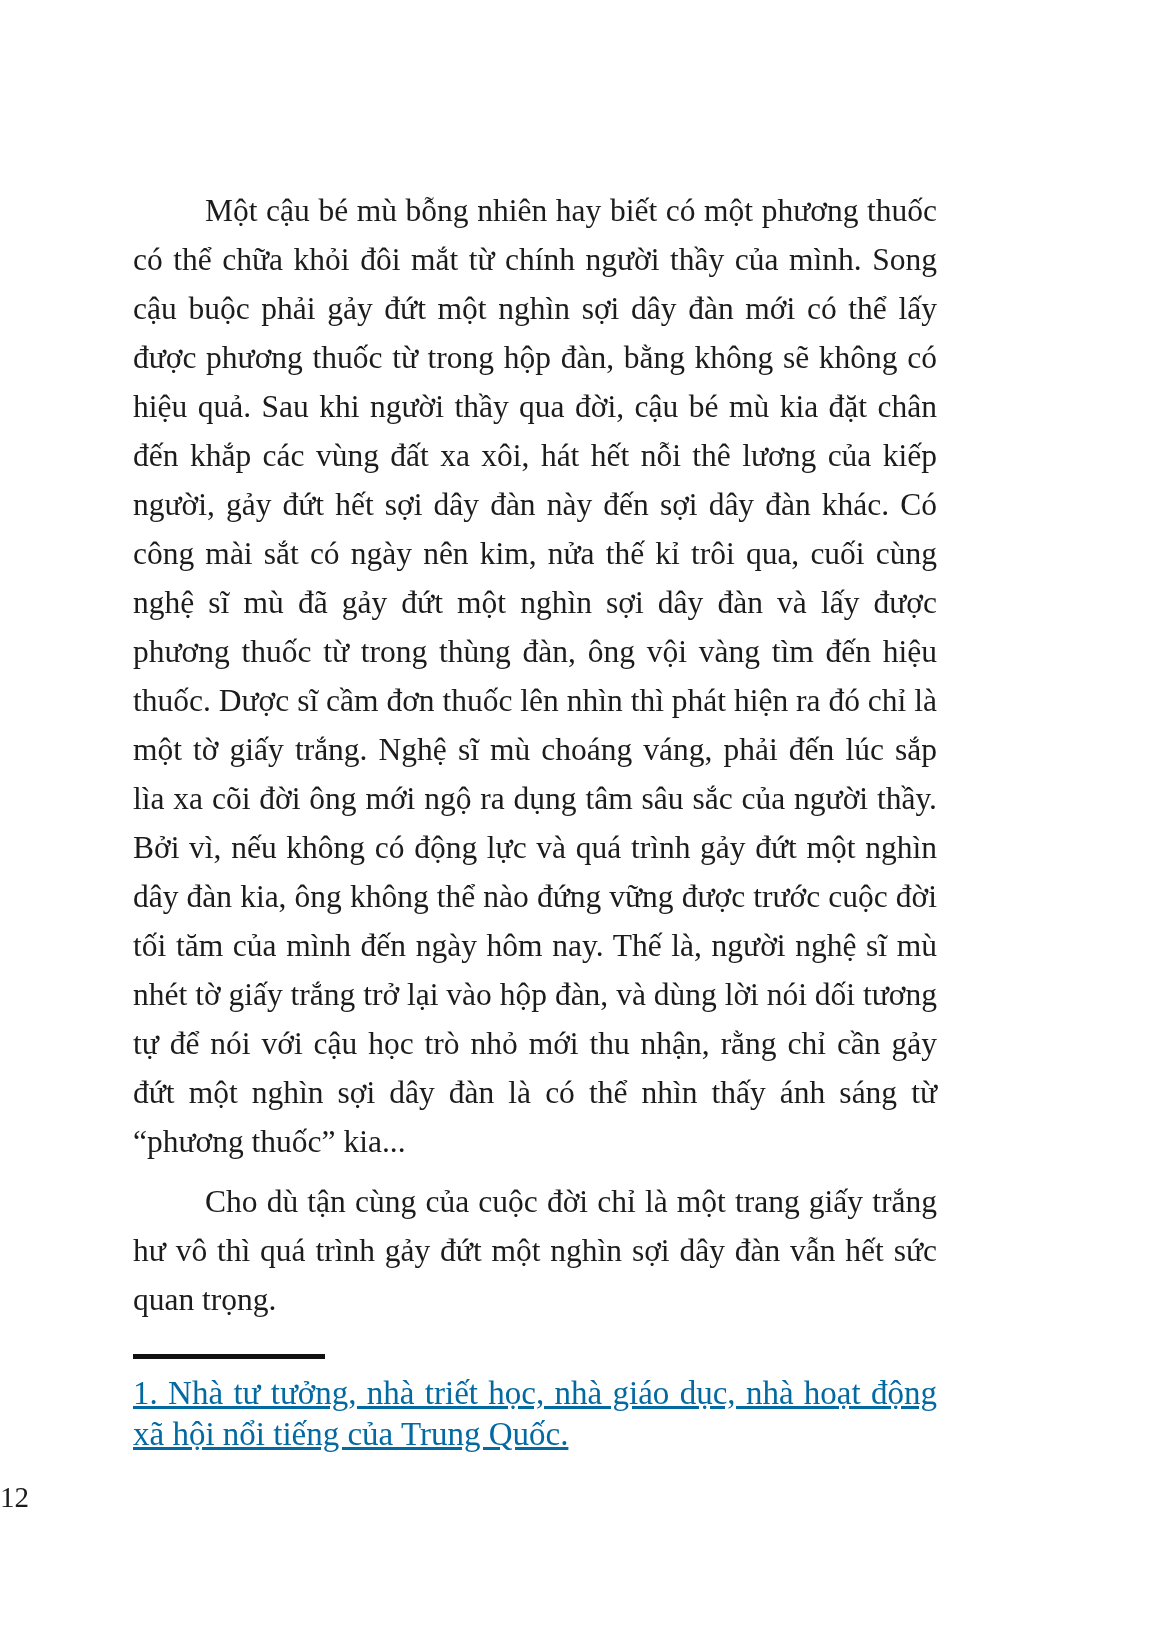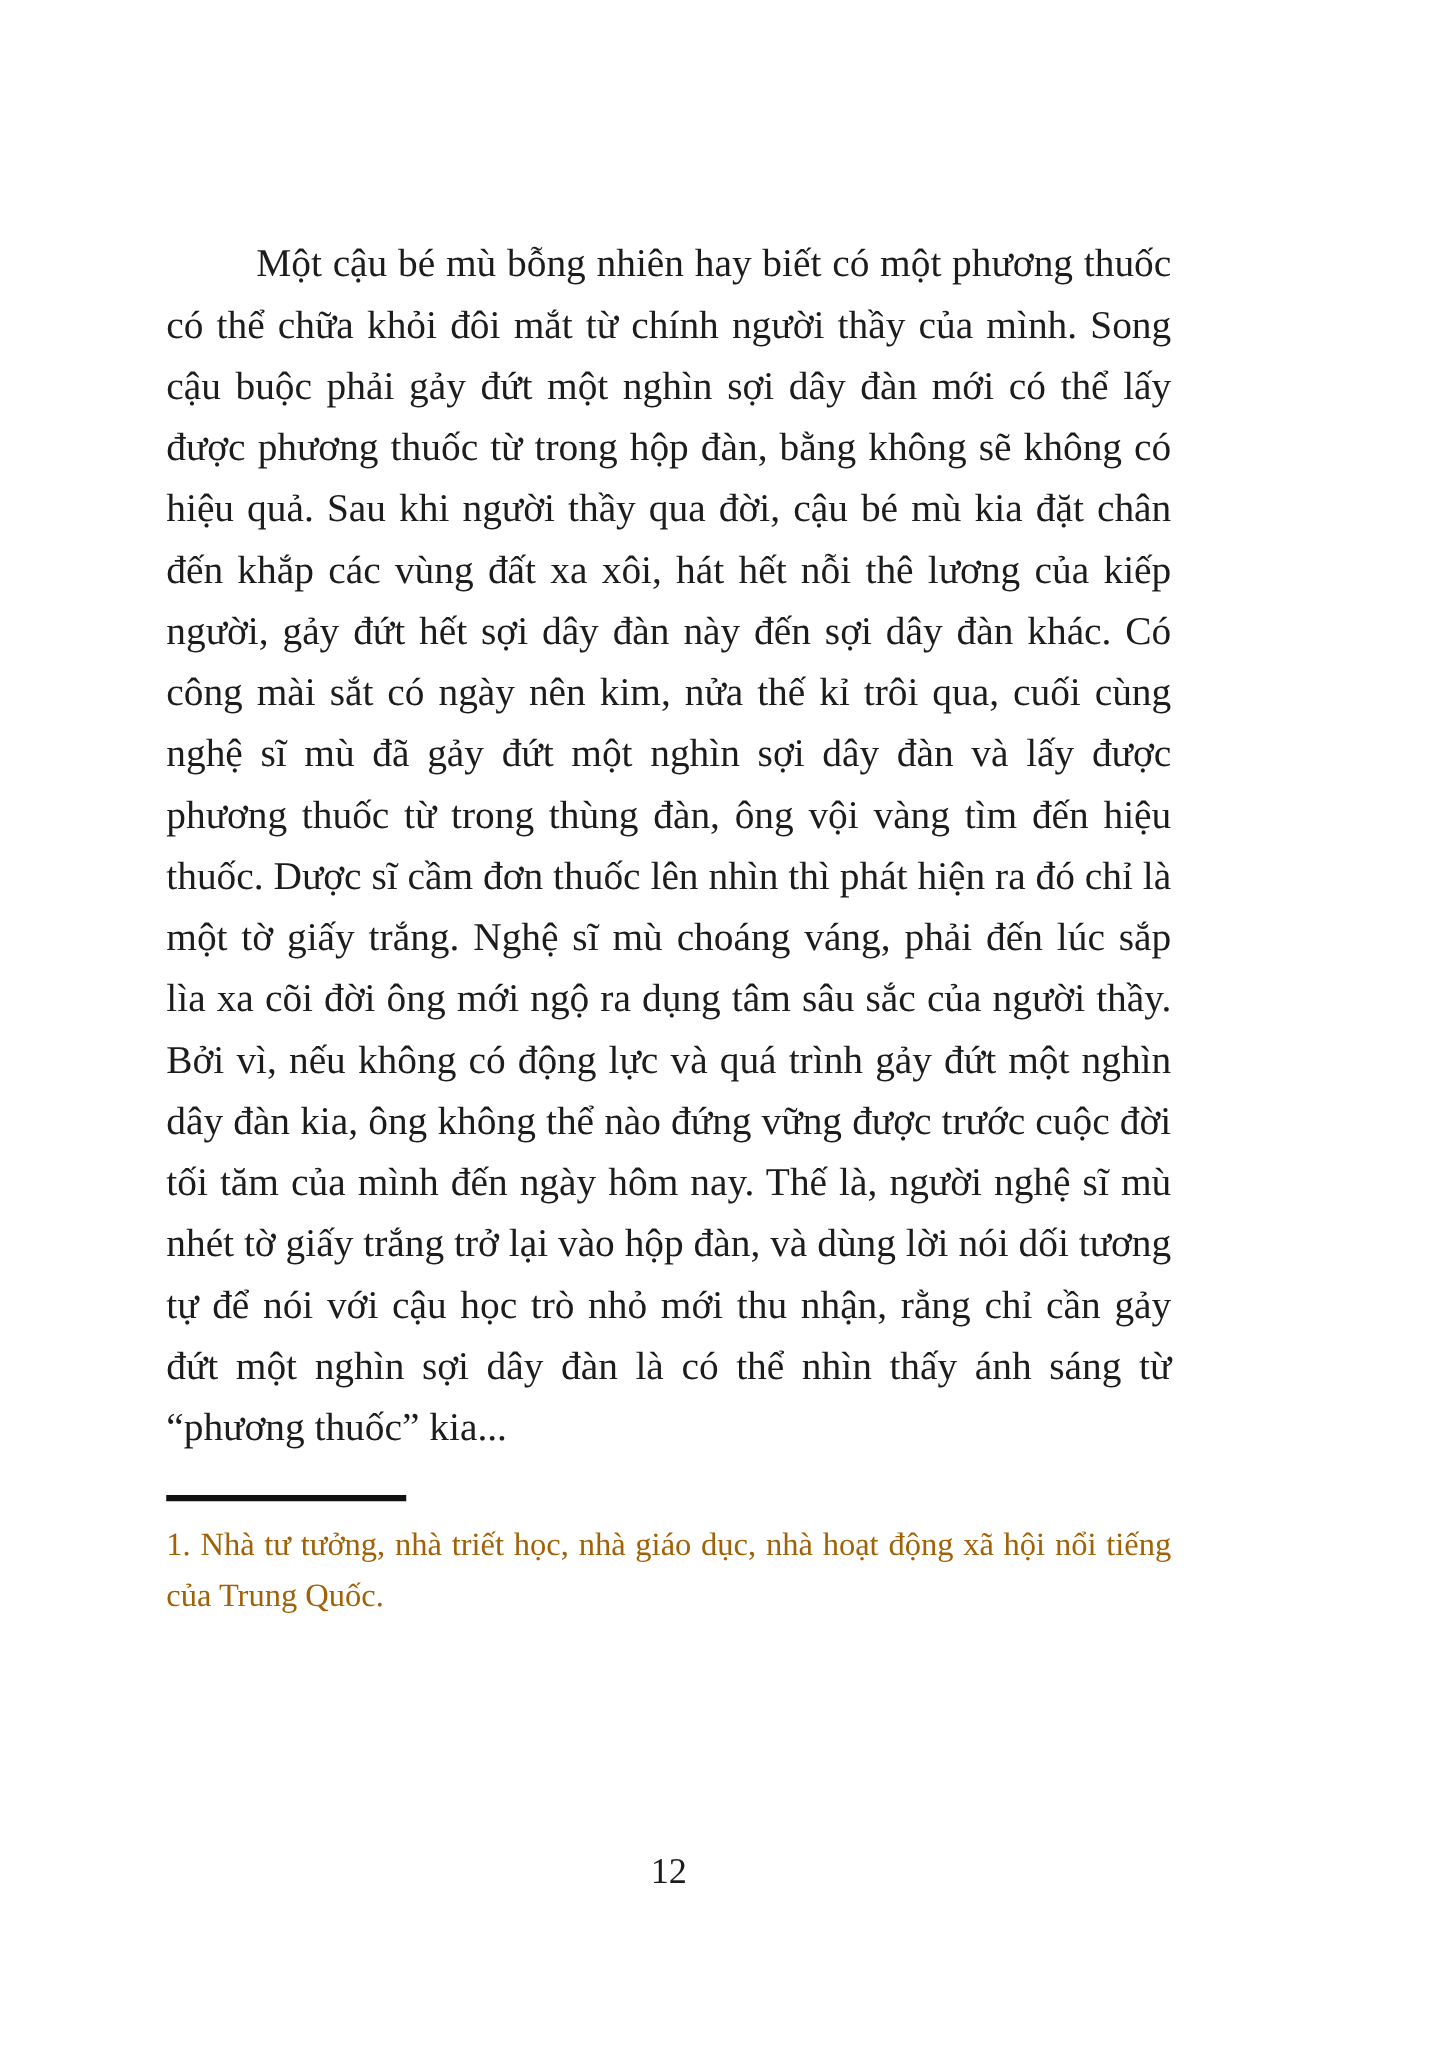--- a/index.html
+++ b/index.html
@@ -68,6 +68,7 @@
   <div class="text-block">
     <p>Một cậu bé mù bỗng nhiên hay biết có một phương thuốc có thể chữa khỏi đôi mắt từ chính người thầy của mình. Song cậu buộc phải gảy đứt một nghìn sợi dây đàn mới có thể lấy được phương thuốc từ trong hộp đàn, bằng không sẽ không có hiệu quả. Sau khi người thầy qua đời, cậu bé mù kia đặt chân đến khắp các vùng đất xa xôi, hát hết nỗi thê lương của kiếp người, gảy đứt hết sợi dây đàn này đến sợi dây đàn khác. Có công mài sắt có ngày nên kim, nửa thế kỉ trôi qua, cuối cùng nghệ sĩ mù đã gảy đứt một nghìn sợi dây đàn và lấy được phương thuốc từ trong thùng đàn, ông vội vàng tìm đến hiệu thuốc. Dược sĩ cầm đơn thuốc lên nhìn thì phát hiện ra đó chỉ là một tờ giấy trắng. Nghệ sĩ mù choáng váng, phải đến lúc sắp lìa xa cõi đời ông mới ngộ ra dụng tâm sâu sắc của người thầy. Bởi vì, nếu không có động lực và quá trình gảy đứt một nghìn dây đàn kia, ông không thể nào đứng vững được trước cuộc đời tối tăm của mình đến ngày hôm nay. Thế là, người nghệ sĩ mù nhét tờ giấy trắng trở lại vào hộp đàn, và dùng lời nói dối tương tự để nói với cậu học trò nhỏ mới thu nhận, rằng chỉ cần gảy đứt một nghìn sợi dây đàn là có thể nhìn thấy ánh sáng từ “phương thuốc” kia...</p>
 
+    <p>Cho dù tận cùng của cuộc đời chỉ là một trang giấy trắng hư vô thì quá trình gảy đứt một nghìn sợi dây đàn vẫn hết sức quan trọng.</p>
 
   </div>
 

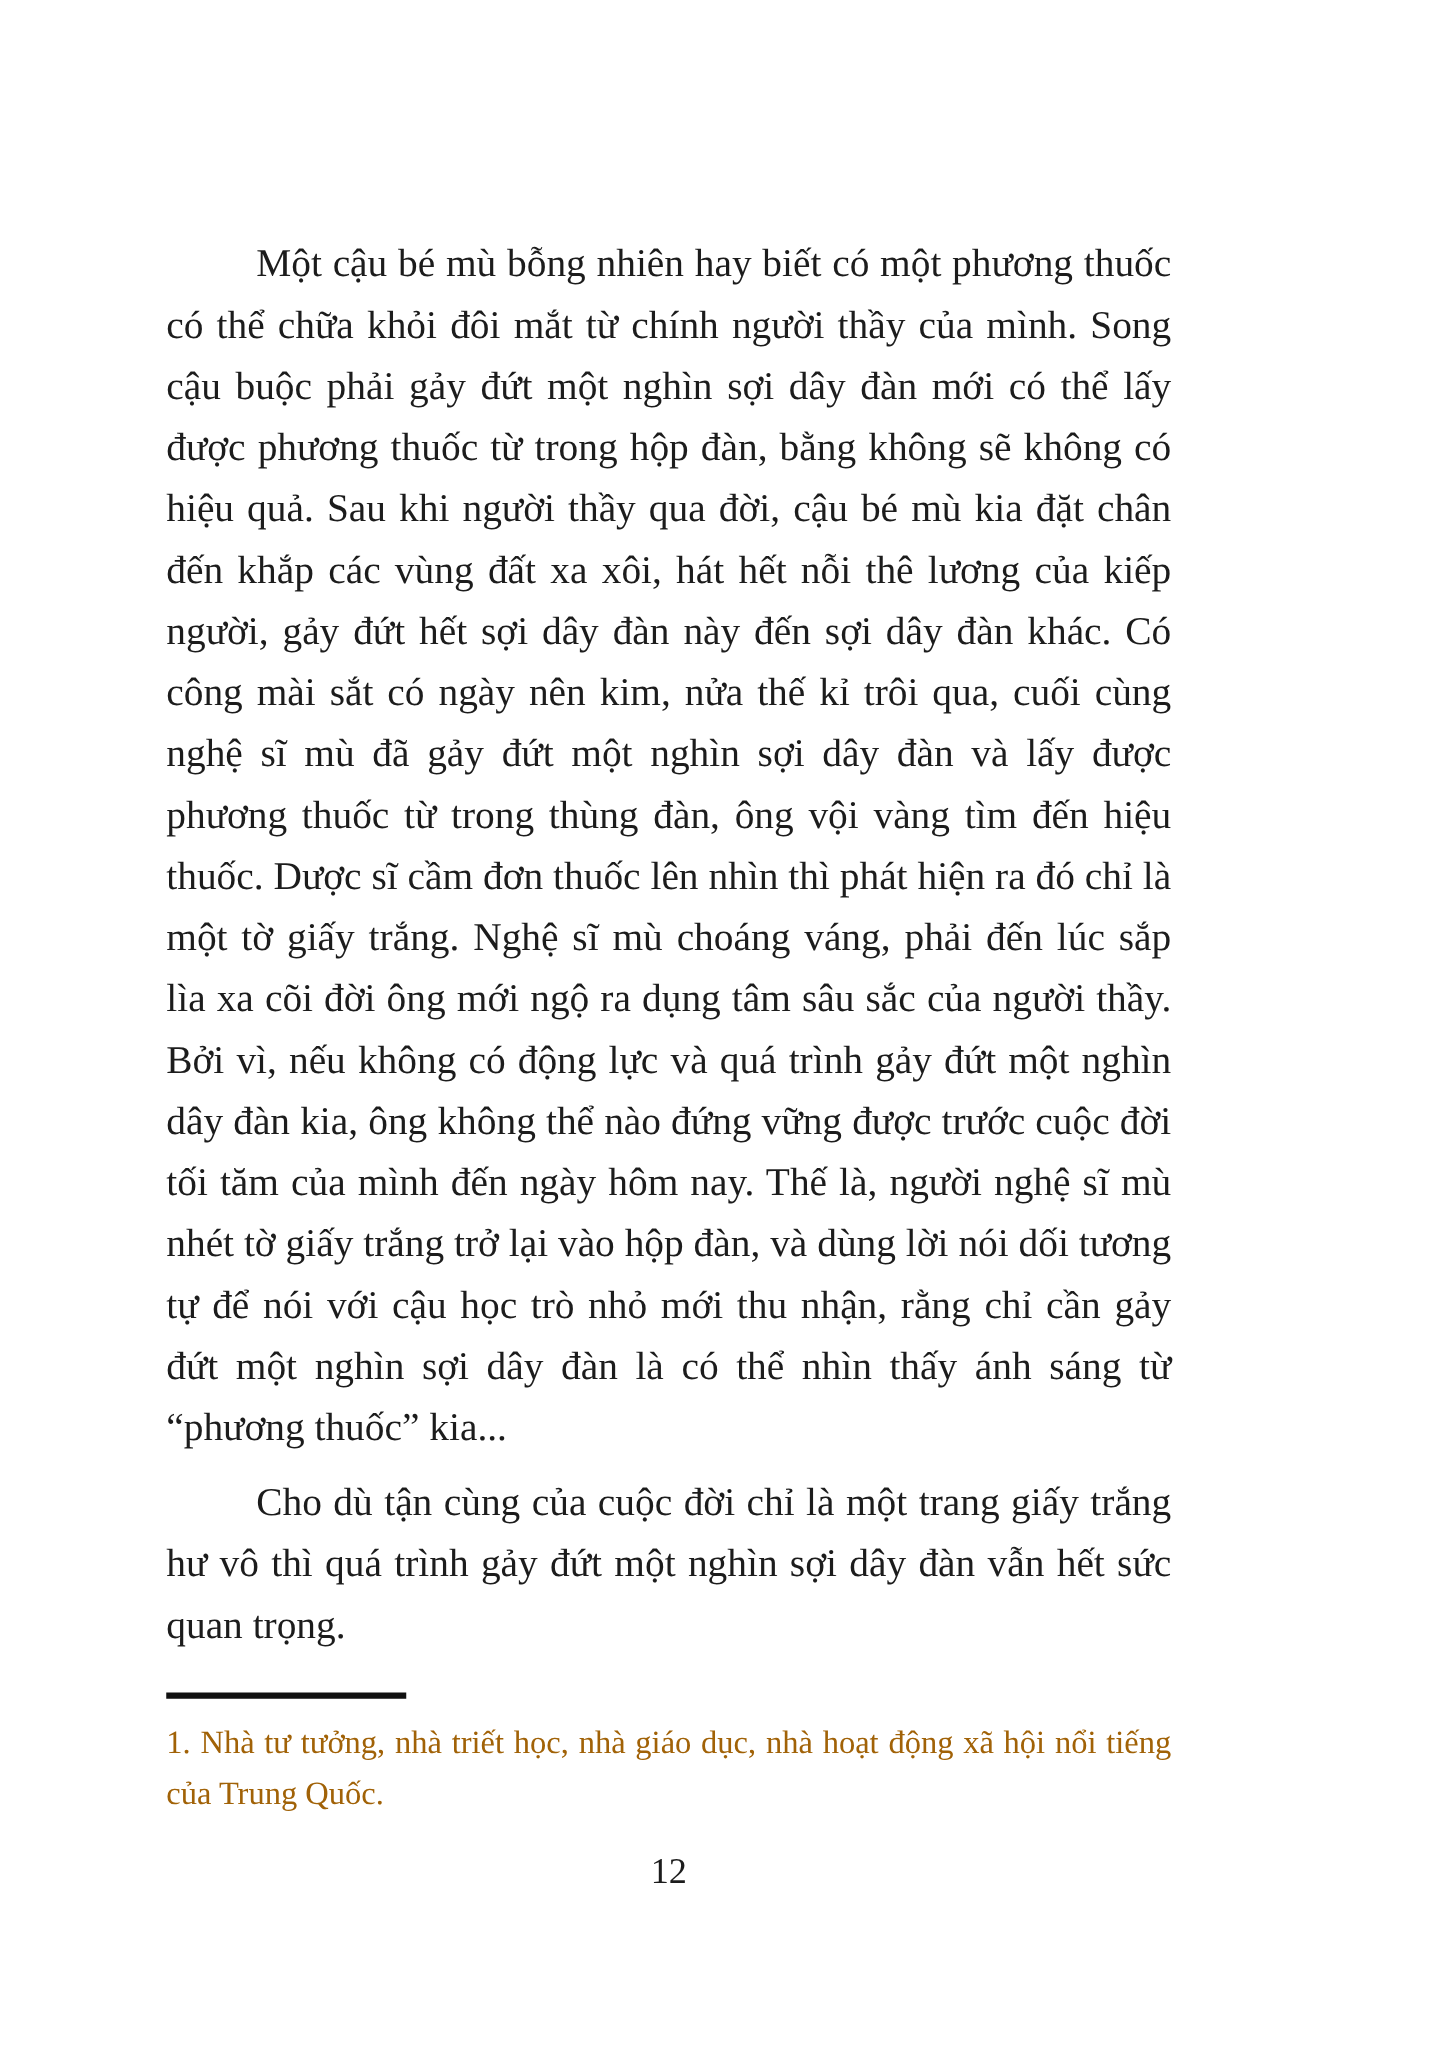--- a/index.html
+++ b/index.html
@@ -45,10 +45,11 @@
     margin-bottom: 14px;
   }
   .footnote {
-    font-size: 26px;
+    font-size: 33px;
     line-height: 41px;
     text-align: justify;
-    color: #a16207;
+    color: #0369a1;
+    text-decoration: underline;
   }
   .page-number {
     position: absolute;

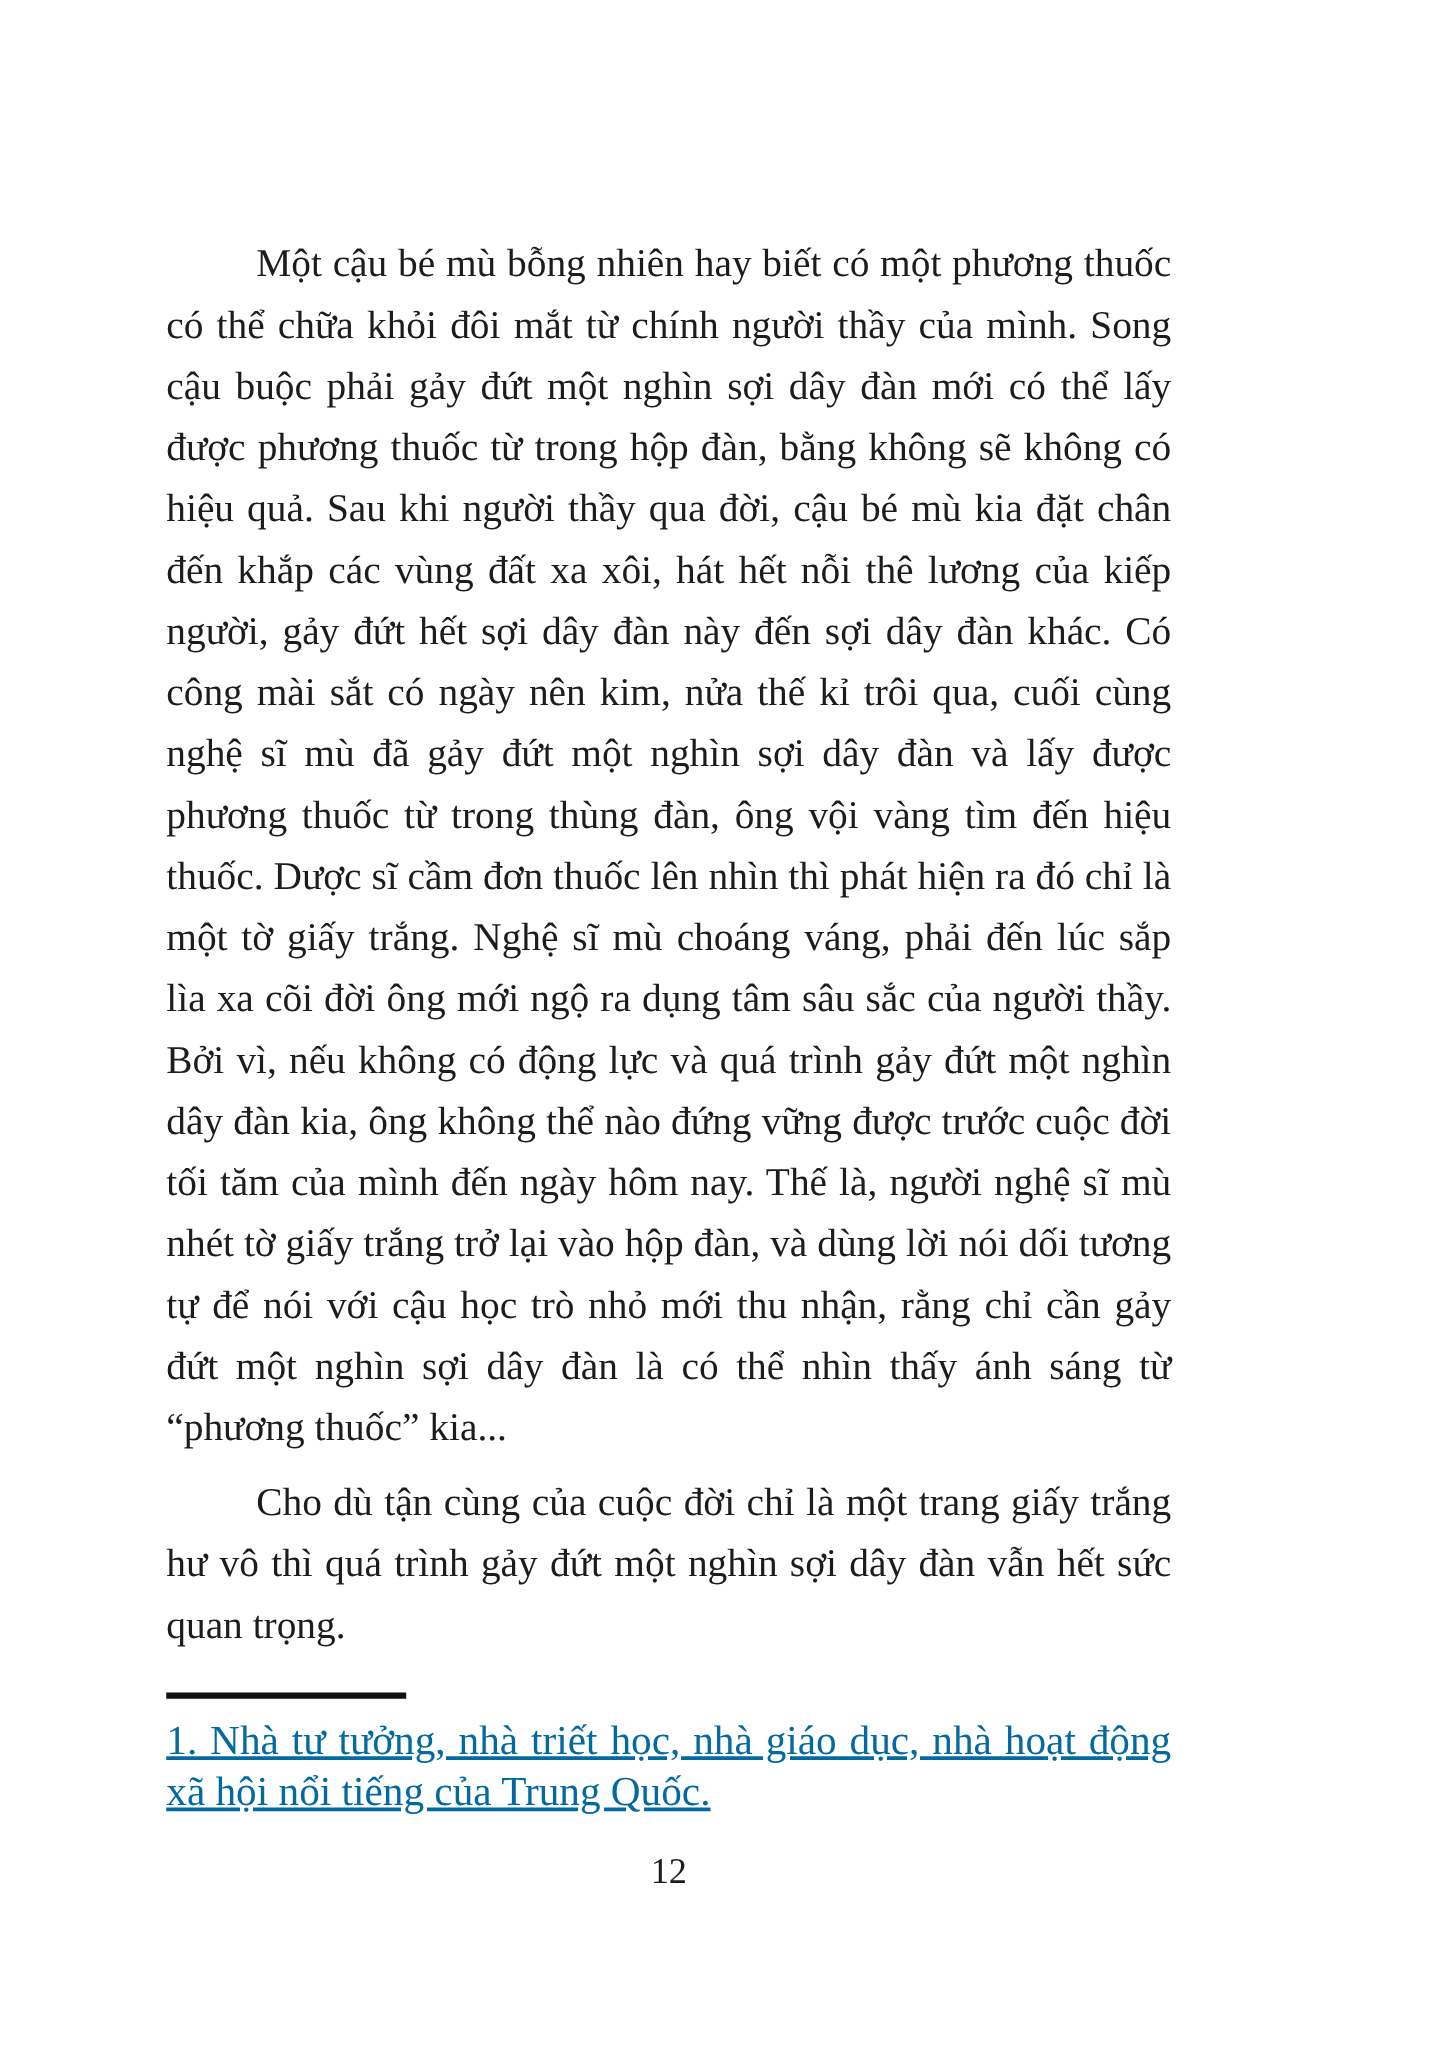--- a/index.html
+++ b/index.html
@@ -56,7 +56,6 @@
     bottom: 132px;
     left: 0;
     width: 100%;
-    text-align: center;
     font-size: 29px;
     color: #1c1c1c;
   }

